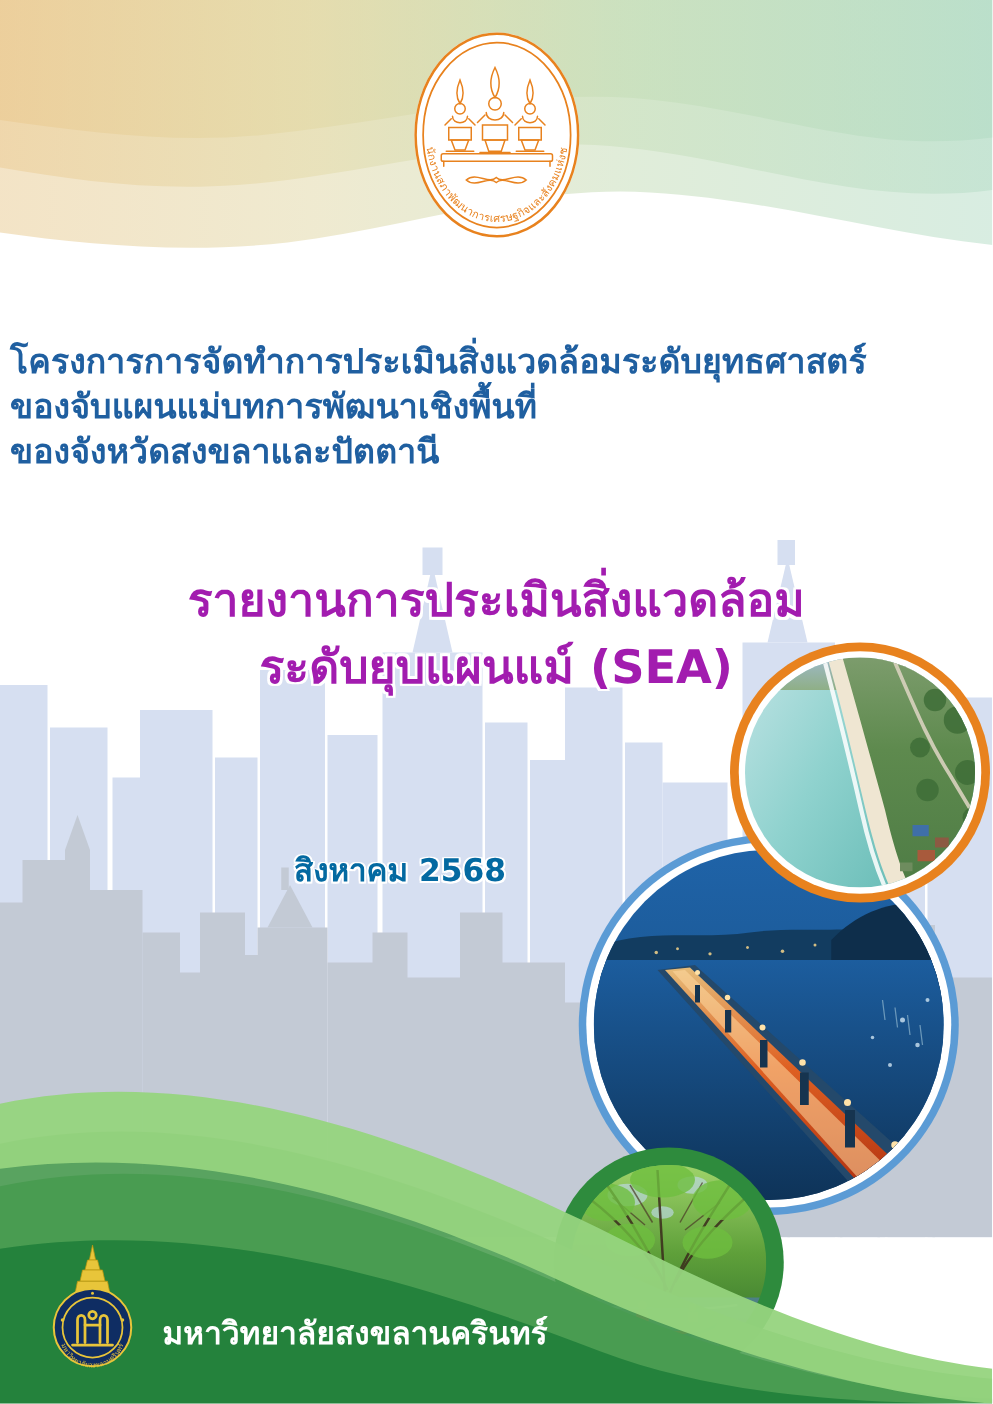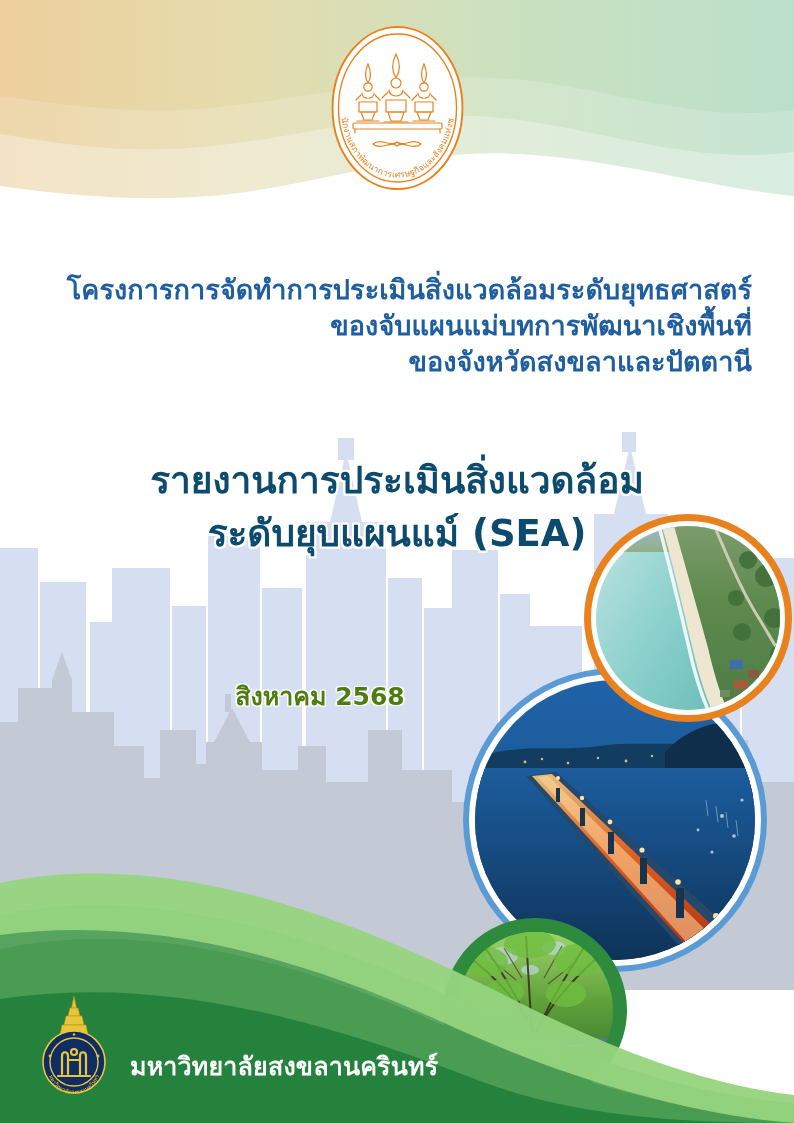--- a/index.html
+++ b/index.html
@@ -21,7 +21,7 @@
   .skyline svg{display:block;}
 
   
-  .titles{position:absolute;left:0;top:272px;width:760px;text-align:right;}
+  .titles{position:absolute;left:0;top:272px;width:760px;text-align:left;}
   .t-sub{
     font-size:27px;font-weight:bold;color:#1F5FA0;line-height:1.33;
     letter-spacing:.1px;

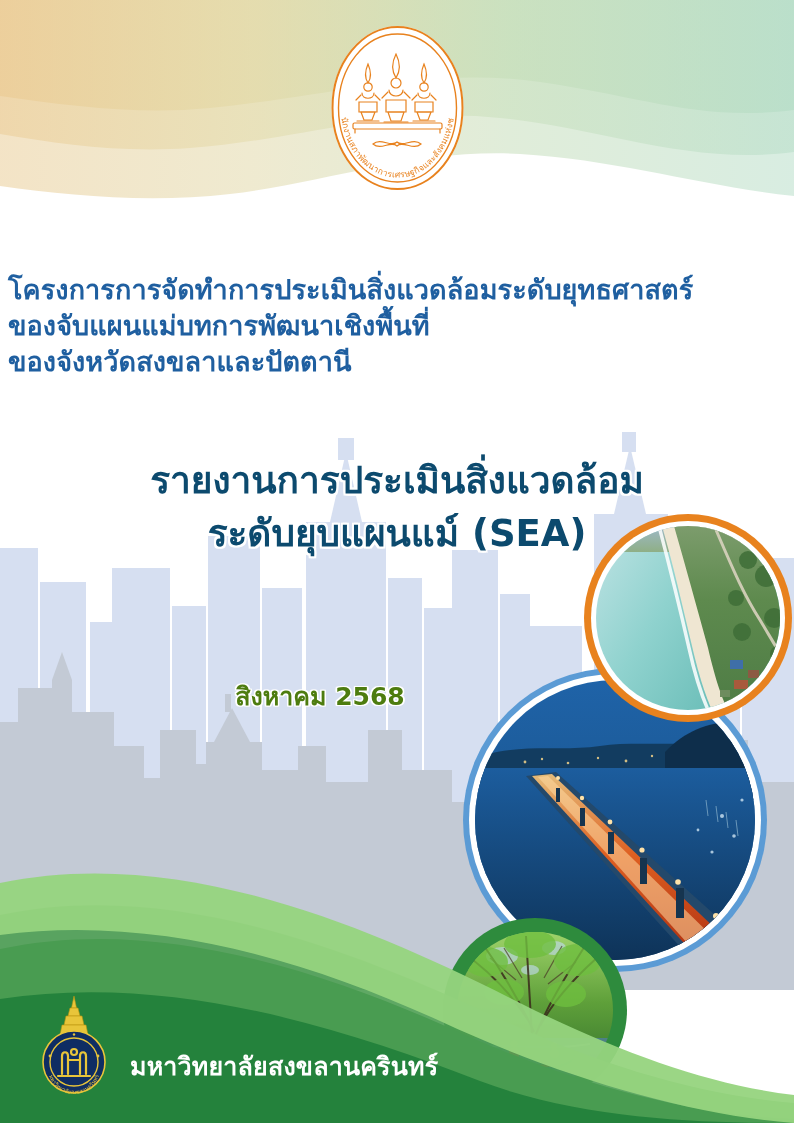--- a/index.html
+++ b/index.html
@@ -34,7 +34,7 @@
 
   .maintitle{position:absolute;left:0;top:455px;width:794px;text-align:center;}
   .t-main{
-    font-size:37px;font-weight:bold;color:#0c4a6e;line-height:1.42;
+    font-size:37px;font-weight:bold;color:#a21caf;line-height:1.42;
     text-shadow:
       -2px -2px 0 #fff, 2px -2px 0 #fff,
       -2px  2px 0 #fff, 2px  2px 0 #fff,

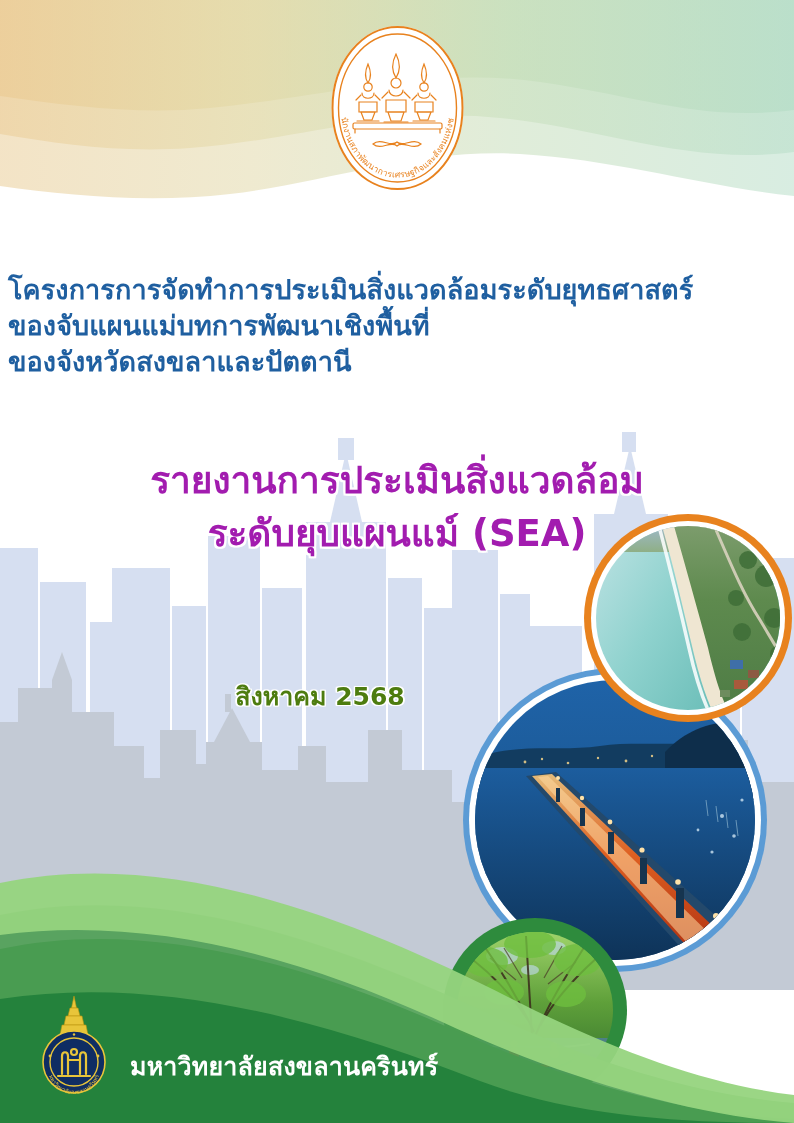--- a/index.html
+++ b/index.html
@@ -44,7 +44,7 @@
 
   .dateline{position:absolute;left:0;top:676px;width:640px;text-align:center;}
   .t-date{
-    font-size:25px;font-weight:bold;color:#4d7c0f;
+    font-size:25px;font-weight:bold;color:#0369a1;
     text-shadow:
       -1.4px -1.4px 0 #fff, 1.4px -1.4px 0 #fff,
       -1.4px  1.4px 0 #fff, 1.4px  1.4px 0 #fff,

